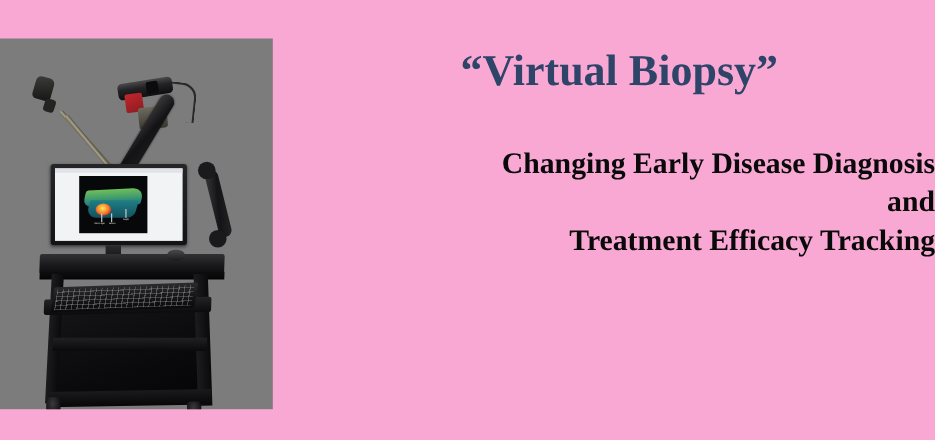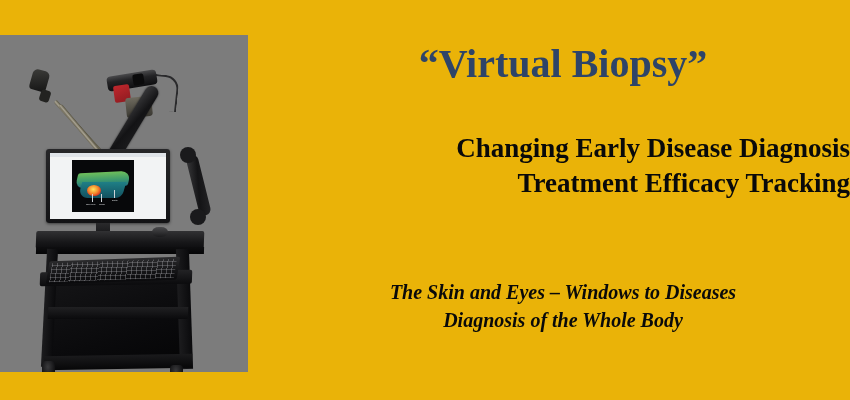--- a/index.html
+++ b/index.html
@@ -17,7 +17,7 @@
     position: relative;
     width: 850px;
     height: 400px;
-    background: #eab308;
+    background: #f9a8d4;
   }
 
   

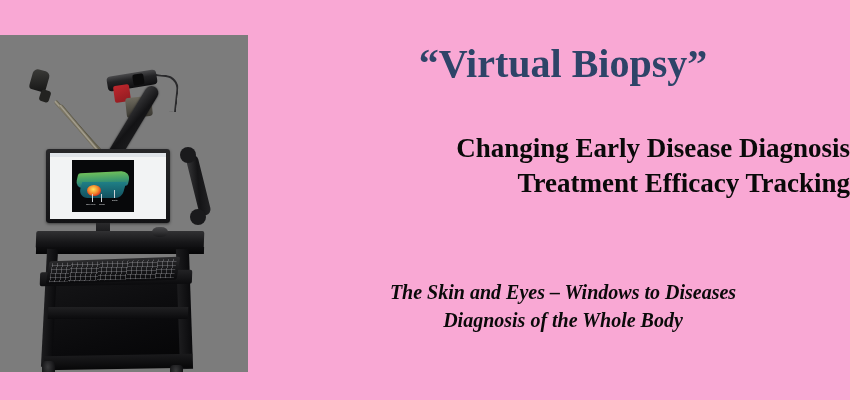--- a/index.html
+++ b/index.html
@@ -392,6 +392,7 @@
 
     <div class="subtitle-block">
       <div class="subtitle-line">Changing Early Disease Diagnosis</div>
+      <div class="subtitle-line">and</div>
       <div class="subtitle-line">Treatment Efficacy Tracking</div>
     </div>
 

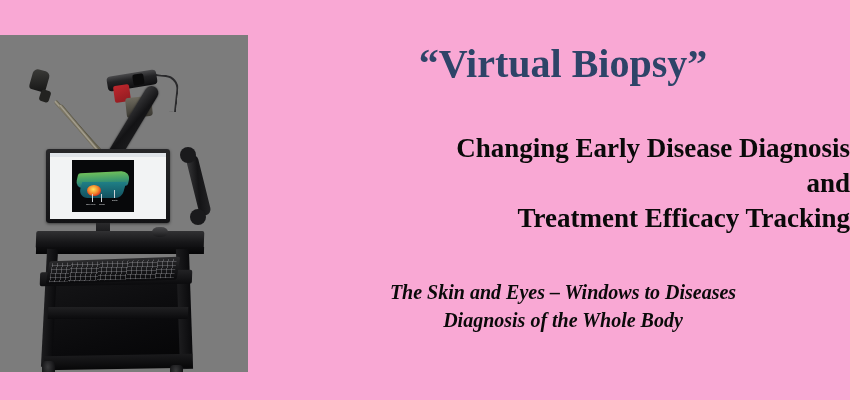--- a/index.html
+++ b/index.html
@@ -396,10 +396,6 @@
       <div class="subtitle-line">Treatment Efficacy Tracking</div>
     </div>
 
-    <div class="tagline-block">
-      <div class="tagline-line">The Skin and Eyes – Windows  to Diseases</div>
-      <div class="tagline-line">Diagnosis of the Whole Body</div>
-    </div>
 
   </div>
 </div>

